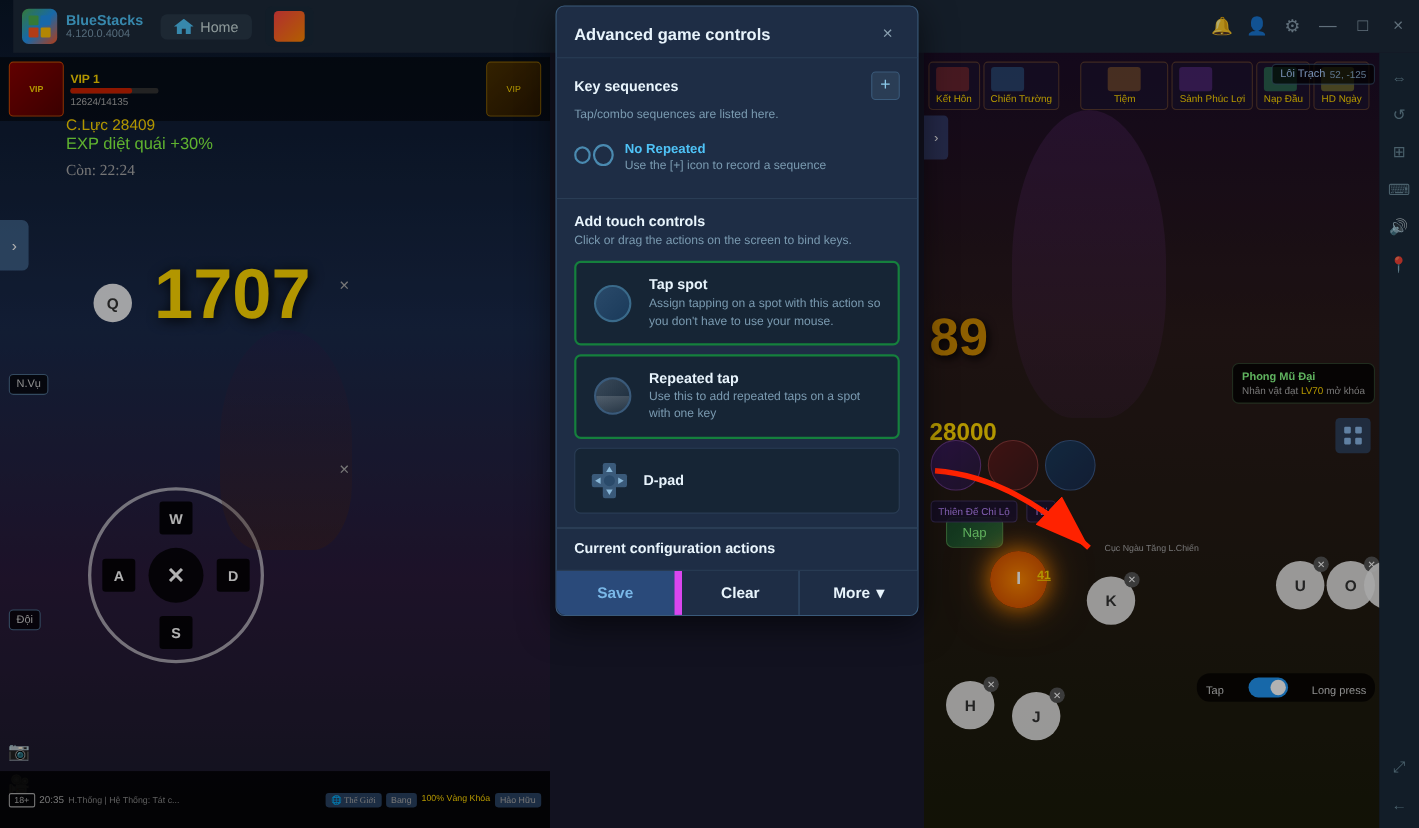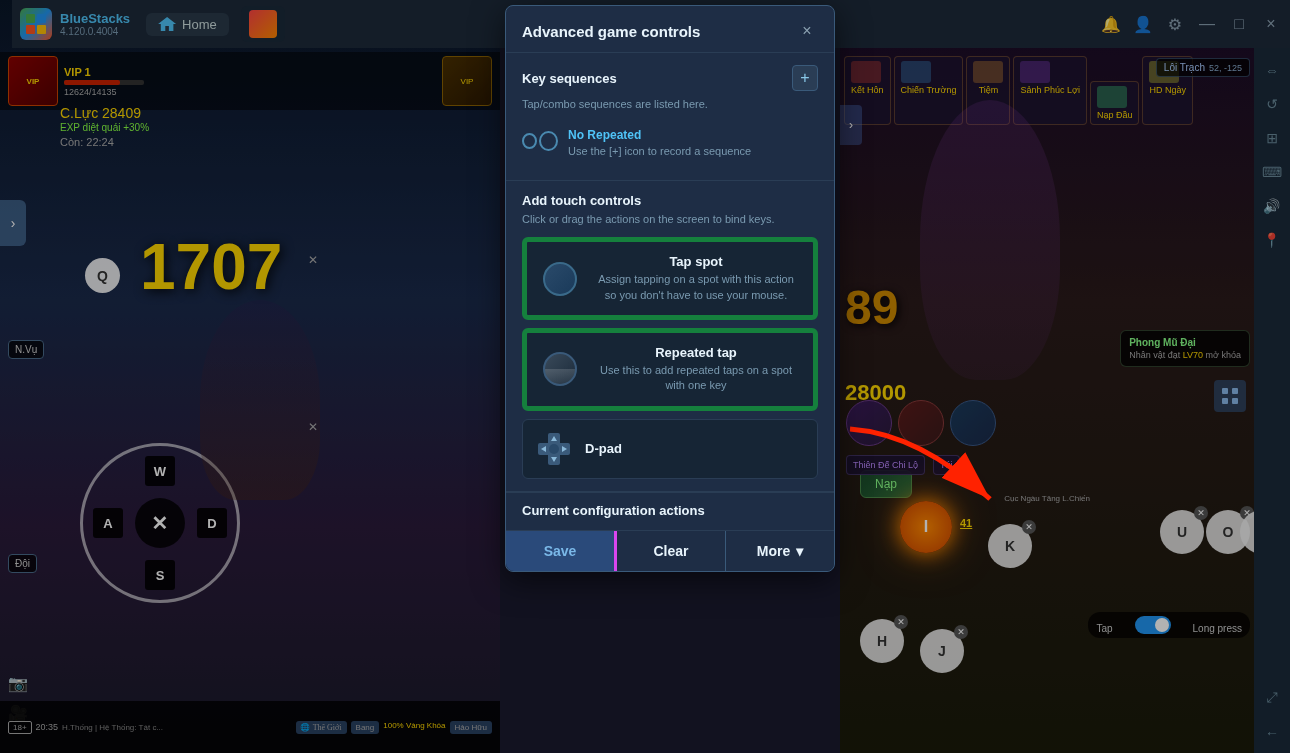--- a/index.html
+++ b/index.html
@@ -627,7 +627,7 @@
   <div style="position:absolute;top:52px;left:0;right:0;padding:4px;display:flex;flex-wrap:wrap;gap:3px;">
     <div style="background:rgba(30,20,50,0.8);border:1px solid rgba(150,100,50,0.5);border-radius:4px;padding:4px 6px;color:#ffd700;font-size:9px;cursor:pointer;text-align:center;"><div style="width:30px;height:22px;background:rgba(150,50,50,0.6);border-radius:3px;margin-bottom:2px;"></div><span>Kết Hôn</span></div>
     <div style="background:rgba(30,20,50,0.8);border:1px solid rgba(150,100,50,0.5);border-radius:4px;padding:4px 6px;color:#ffd700;font-size:9px;cursor:pointer;text-align:center;"><div style="width:30px;height:22px;background:rgba(50,100,150,0.6);border-radius:3px;margin-bottom:2px;"></div><span>Chiến Trường</span></div>
-    <div style="background:rgba(30,20,50,0.8);border:1px solid rgba(150,100,50,0.5);border-radius:4px;padding:4px 6px;color:#ffd700;font-size:9px;cursor:pointer;text-align:center;"><div style="width:30px;height:22px;background:rgba(150,100,50,0.6);border-radius:3px;margin-bottom:2px;"></div><span>Tiệm</span></div>
+    <div style="background:rgba(30,20,50,0.8);border:1px solid rgba(150,100,50,0.5);border-radius:4px;padding:4px 24px;color:#ffd700;font-size:9px;cursor:pointer;text-align:center;margin-left:16px;"><div style="width:30px;height:22px;background:rgba(150,100,50,0.6);border-radius:3px;margin-bottom:2px;"></div><span>Tiệm</span></div>
     <div style="background:rgba(30,20,50,0.8);border:1px solid rgba(150,100,50,0.5);border-radius:4px;padding:4px 6px;color:#ffd700;font-size:9px;cursor:pointer;text-align:center;"><div style="width:30px;height:22px;background:rgba(100,50,150,0.6);border-radius:3px;margin-bottom:2px;"></div><span>Sảnh Phúc Lợi</span></div>
     <div style="background:rgba(30,20,50,0.8);border:1px solid rgba(150,100,50,0.5);border-radius:4px;padding:4px 6px;color:#ffd700;font-size:9px;cursor:pointer;text-align:center;margin-top:25px;"><div style="width:30px;height:22px;background:rgba(50,150,100,0.6);border-radius:3px;margin-bottom:2px;"></div><span>Nạp Đầu</span></div>
     <div style="background:rgba(30,20,50,0.8);border:1px solid rgba(150,100,50,0.5);border-radius:4px;padding:4px 6px;color:#ffd700;font-size:9px;cursor:pointer;text-align:center;"><div style="width:30px;height:22px;background:rgba(150,150,50,0.6);border-radius:3px;margin-bottom:2px;"></div><span>HD Ngày</span></div>

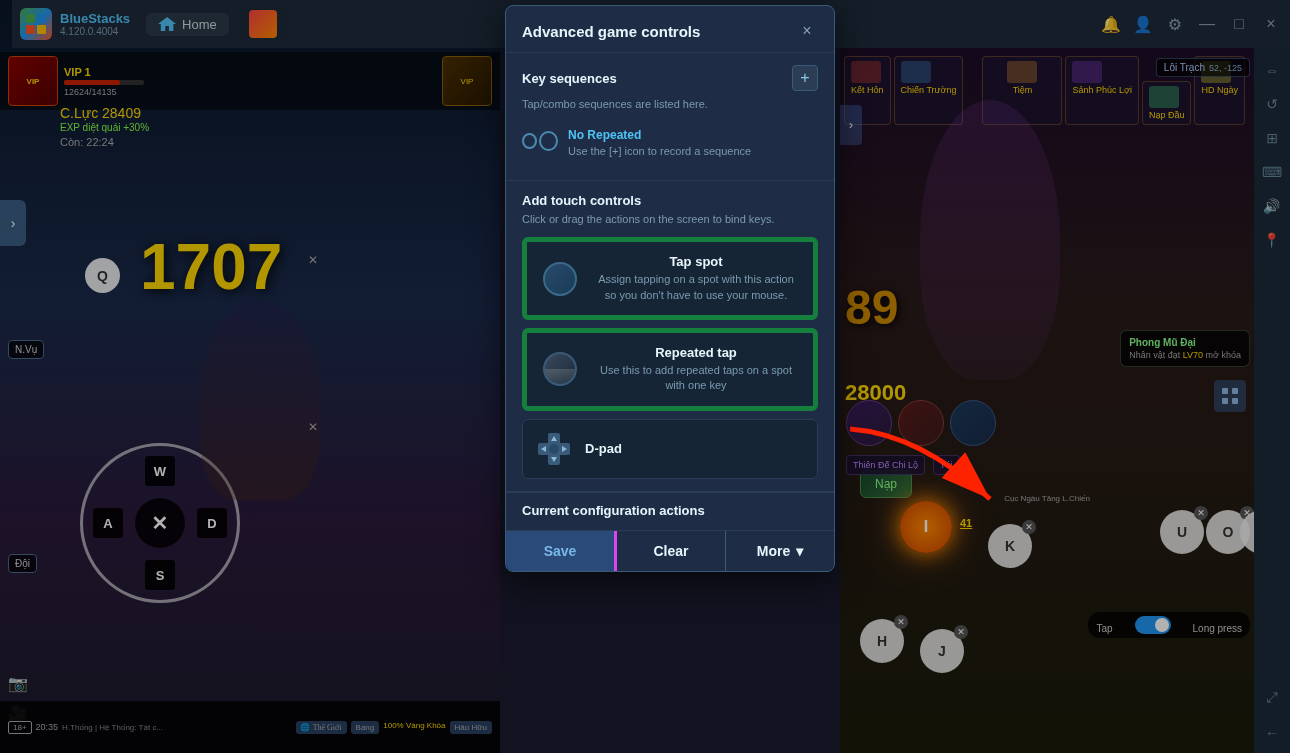--- a/index.html
+++ b/index.html
@@ -629,7 +629,7 @@
     <div style="background:rgba(30,20,50,0.8);border:1px solid rgba(150,100,50,0.5);border-radius:4px;padding:4px 6px;color:#ffd700;font-size:9px;cursor:pointer;text-align:center;"><div style="width:30px;height:22px;background:rgba(50,100,150,0.6);border-radius:3px;margin-bottom:2px;"></div><span>Chiến Trường</span></div>
     <div style="background:rgba(30,20,50,0.8);border:1px solid rgba(150,100,50,0.5);border-radius:4px;padding:4px 24px;color:#ffd700;font-size:9px;cursor:pointer;text-align:center;margin-left:16px;"><div style="width:30px;height:22px;background:rgba(150,100,50,0.6);border-radius:3px;margin-bottom:2px;"></div><span>Tiệm</span></div>
     <div style="background:rgba(30,20,50,0.8);border:1px solid rgba(150,100,50,0.5);border-radius:4px;padding:4px 6px;color:#ffd700;font-size:9px;cursor:pointer;text-align:center;"><div style="width:30px;height:22px;background:rgba(100,50,150,0.6);border-radius:3px;margin-bottom:2px;"></div><span>Sảnh Phúc Lợi</span></div>
-    <div style="background:rgba(30,20,50,0.8);border:1px solid rgba(150,100,50,0.5);border-radius:4px;padding:4px 6px;color:#ffd700;font-size:9px;cursor:pointer;text-align:center;margin-top:25px;"><div style="width:30px;height:22px;background:rgba(50,150,100,0.6);border-radius:3px;margin-bottom:2px;"></div><span>Nạp Đầu</span></div>
+    <div style="background:rgba(30,20,50,0.8);border:1px solid rgba(150,100,50,0.5);border-radius:4px;padding:4px 6px;color:#ffd700;font-size:9px;cursor:pointer;text-align:center;"><div style="width:30px;height:22px;background:rgba(50,150,100,0.6);border-radius:3px;margin-bottom:2px;"></div><span>Nạp Đầu</span></div>
     <div style="background:rgba(30,20,50,0.8);border:1px solid rgba(150,100,50,0.5);border-radius:4px;padding:4px 6px;color:#ffd700;font-size:9px;cursor:pointer;text-align:center;"><div style="width:30px;height:22px;background:rgba(150,150,50,0.6);border-radius:3px;margin-bottom:2px;"></div><span>HD Ngày</span></div>
   </div>
 

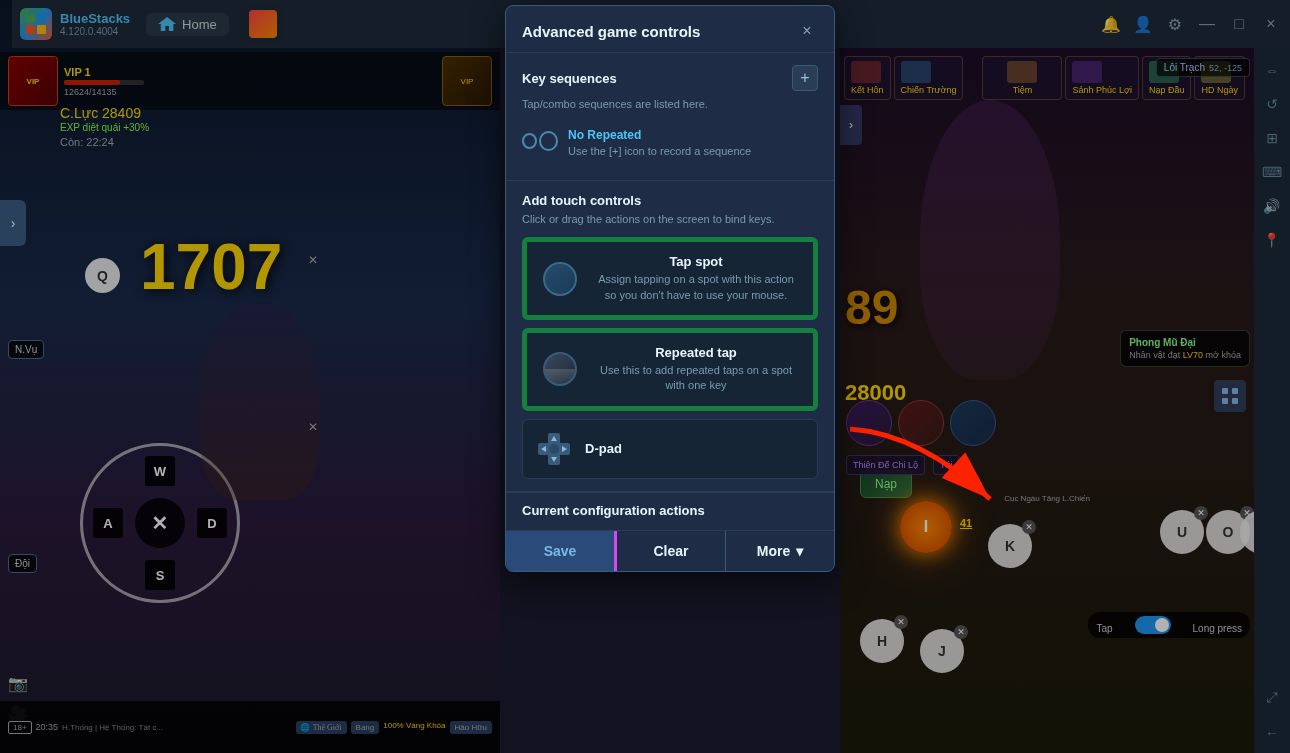--- a/index.html
+++ b/index.html
@@ -501,7 +501,7 @@
   </div>
 
   <div style="position:absolute;top:105px;left:60px;color:#ffd700;font-size:14px;font-weight:normal;">C.Lực 28409</div>
-  <div style="position:absolute;top:122px;left:60px;color:#88ff44;font-size:10px;">EXP diệt quái +30%</div>
+  <div style="position:absolute;top:122px;left:60px;color:#88ff44;font-size:15px;">EXP diệt quái +30%</div>
   <div style="position:absolute;top:136px;left:60px;color:#aaa;font-size:11px;">Còn: 22:24</div>
 
   <div style="position:absolute;top:200px;left:0;width:26px;height:46px;background:rgba(100,150,200,0.5);border-radius:0 6px 6px 0;display:flex;align-items:center;justify-content:center;color:white;font-size:14px;">›</div>

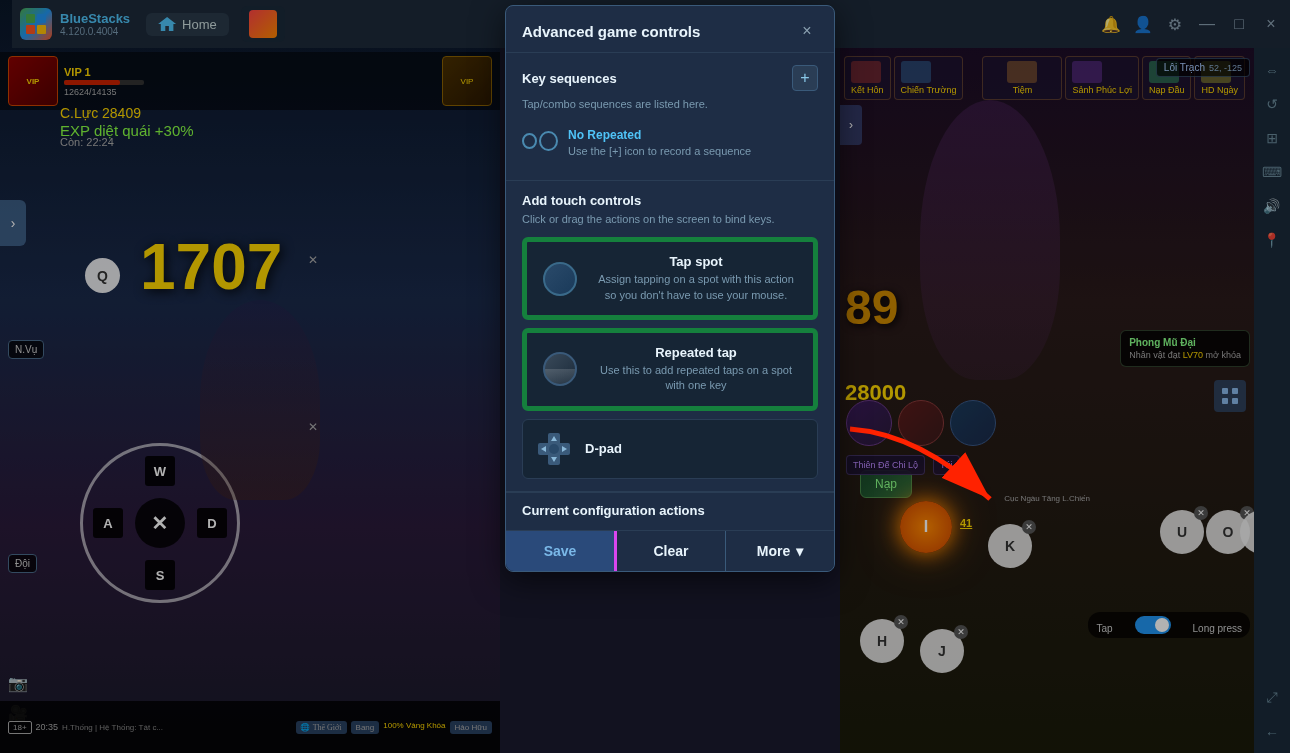--- a/index.html
+++ b/index.html
@@ -502,7 +502,7 @@
 
   <div style="position:absolute;top:105px;left:60px;color:#ffd700;font-size:14px;font-weight:normal;">C.Lực 28409</div>
   <div style="position:absolute;top:122px;left:60px;color:#88ff44;font-size:15px;">EXP diệt quái +30%</div>
-  <div style="position:absolute;top:136px;left:60px;color:#aaa;font-size:11px;">Còn: 22:24</div>
+  <div style="position:absolute;top:148px;left:60px;color:#aaa;font-size:14px;font-family:Liberation Serif, serif;">Còn: 22:24</div>
 
   <div style="position:absolute;top:200px;left:0;width:26px;height:46px;background:rgba(100,150,200,0.5);border-radius:0 6px 6px 0;display:flex;align-items:center;justify-content:center;color:white;font-size:14px;">›</div>
 

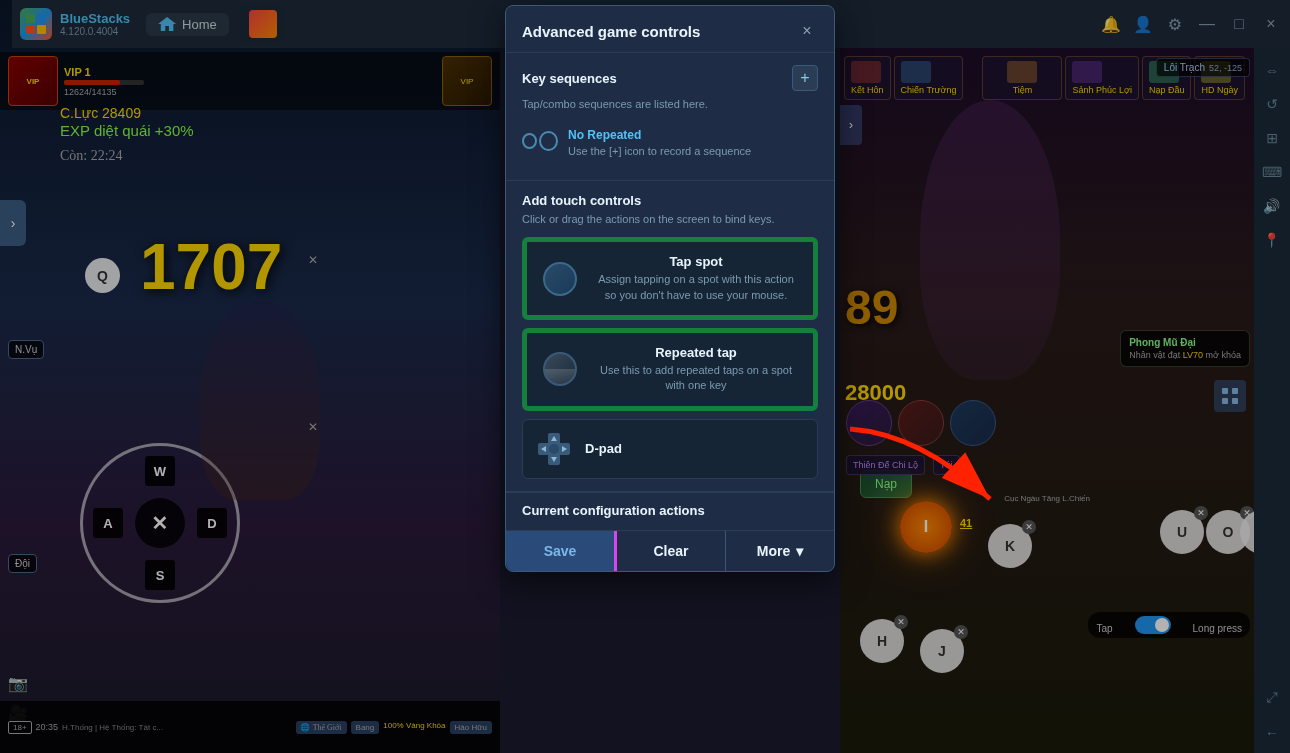--- a/index.html
+++ b/index.html
@@ -252,7 +252,7 @@
     
     .control-item {
       background: #162535;
-      border: 5px solid #15803d;
+      border: 2px solid #15803d;
       border-radius: 6px;
       padding: 12px 14px;
       display: flex;
@@ -260,7 +260,6 @@
       gap: 14px;
       margin-bottom: 8px;
       cursor: pointer;
-      text-align: center;
     }
     .control-item:last-child { margin-bottom: 0; }
     .control-toggle {

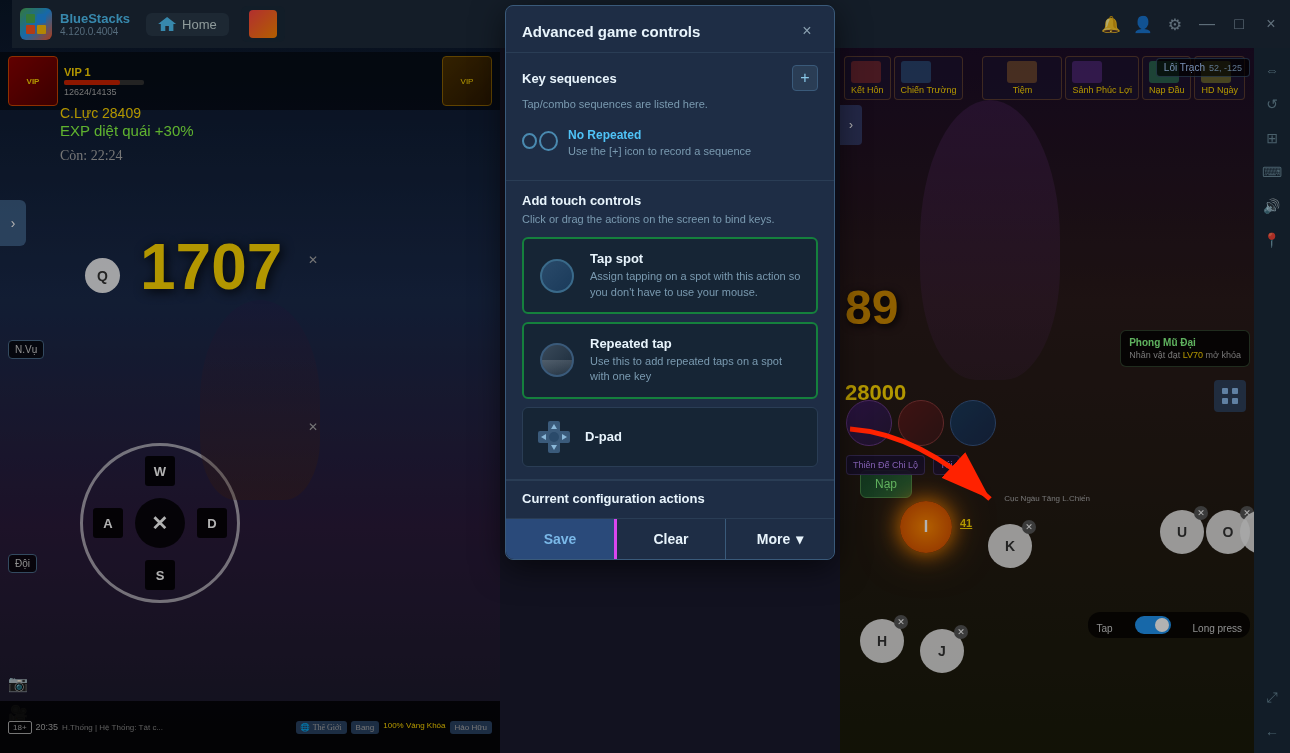--- a/index.html
+++ b/index.html
@@ -697,7 +697,7 @@
     </div>
   </div>
 
-  <div style="position:absolute;bottom:224px;left:120px;color:#ffd700;font-size:11px;font-weight:bold;text-decoration:underline;">41</div>
+  <div style="position:absolute;bottom:224px;left:103px;color:#ffd700;font-size:11px;font-weight:bold;text-decoration:underline;">41</div>
 
   <div style="position:absolute;bottom:185px;left:148px;">
     <div style="position:relative;display:inline-block;">

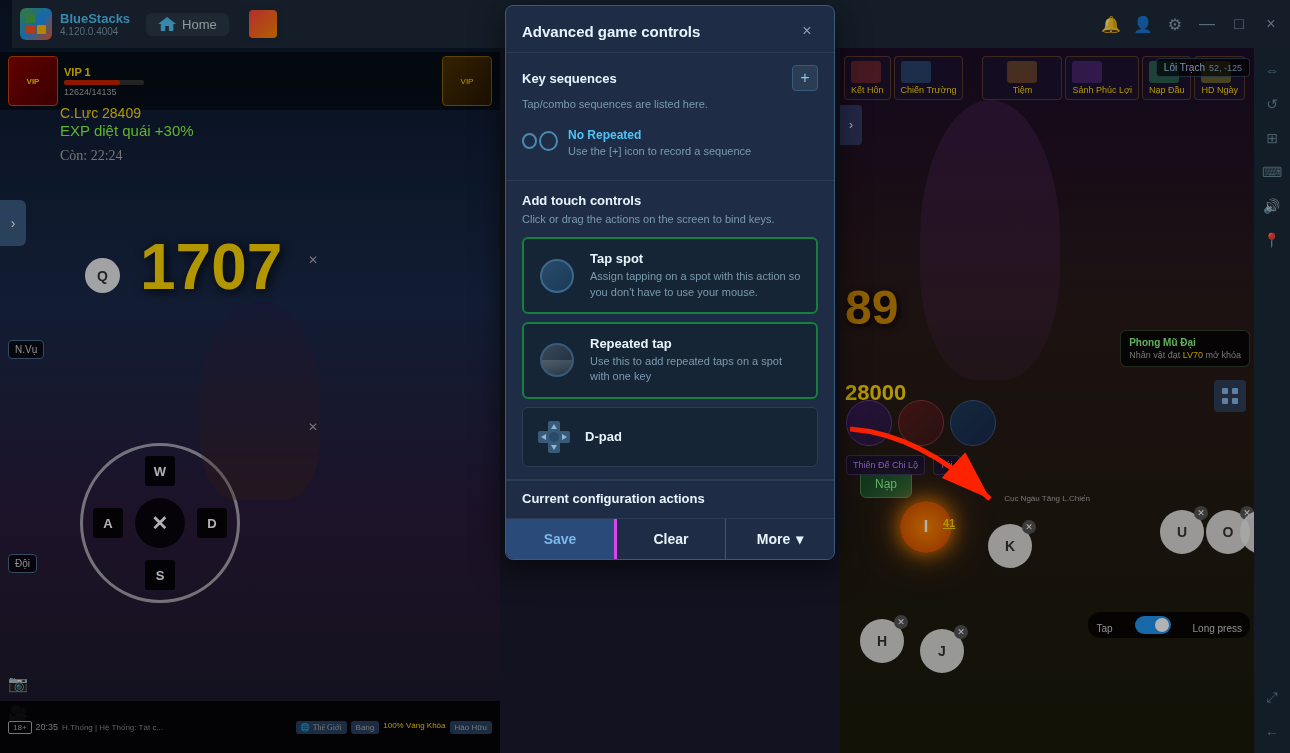--- a/index.html
+++ b/index.html
@@ -354,7 +354,7 @@
       background: #2a4a7a;
       color: #7ab8e8;
       border-radius: 0 0 0 8px;
-      border-right: 3px solid #d946ef;
+      border-right: 7px solid #d946ef;
     }
     .btn-clear {
       background: #1e2d45;

